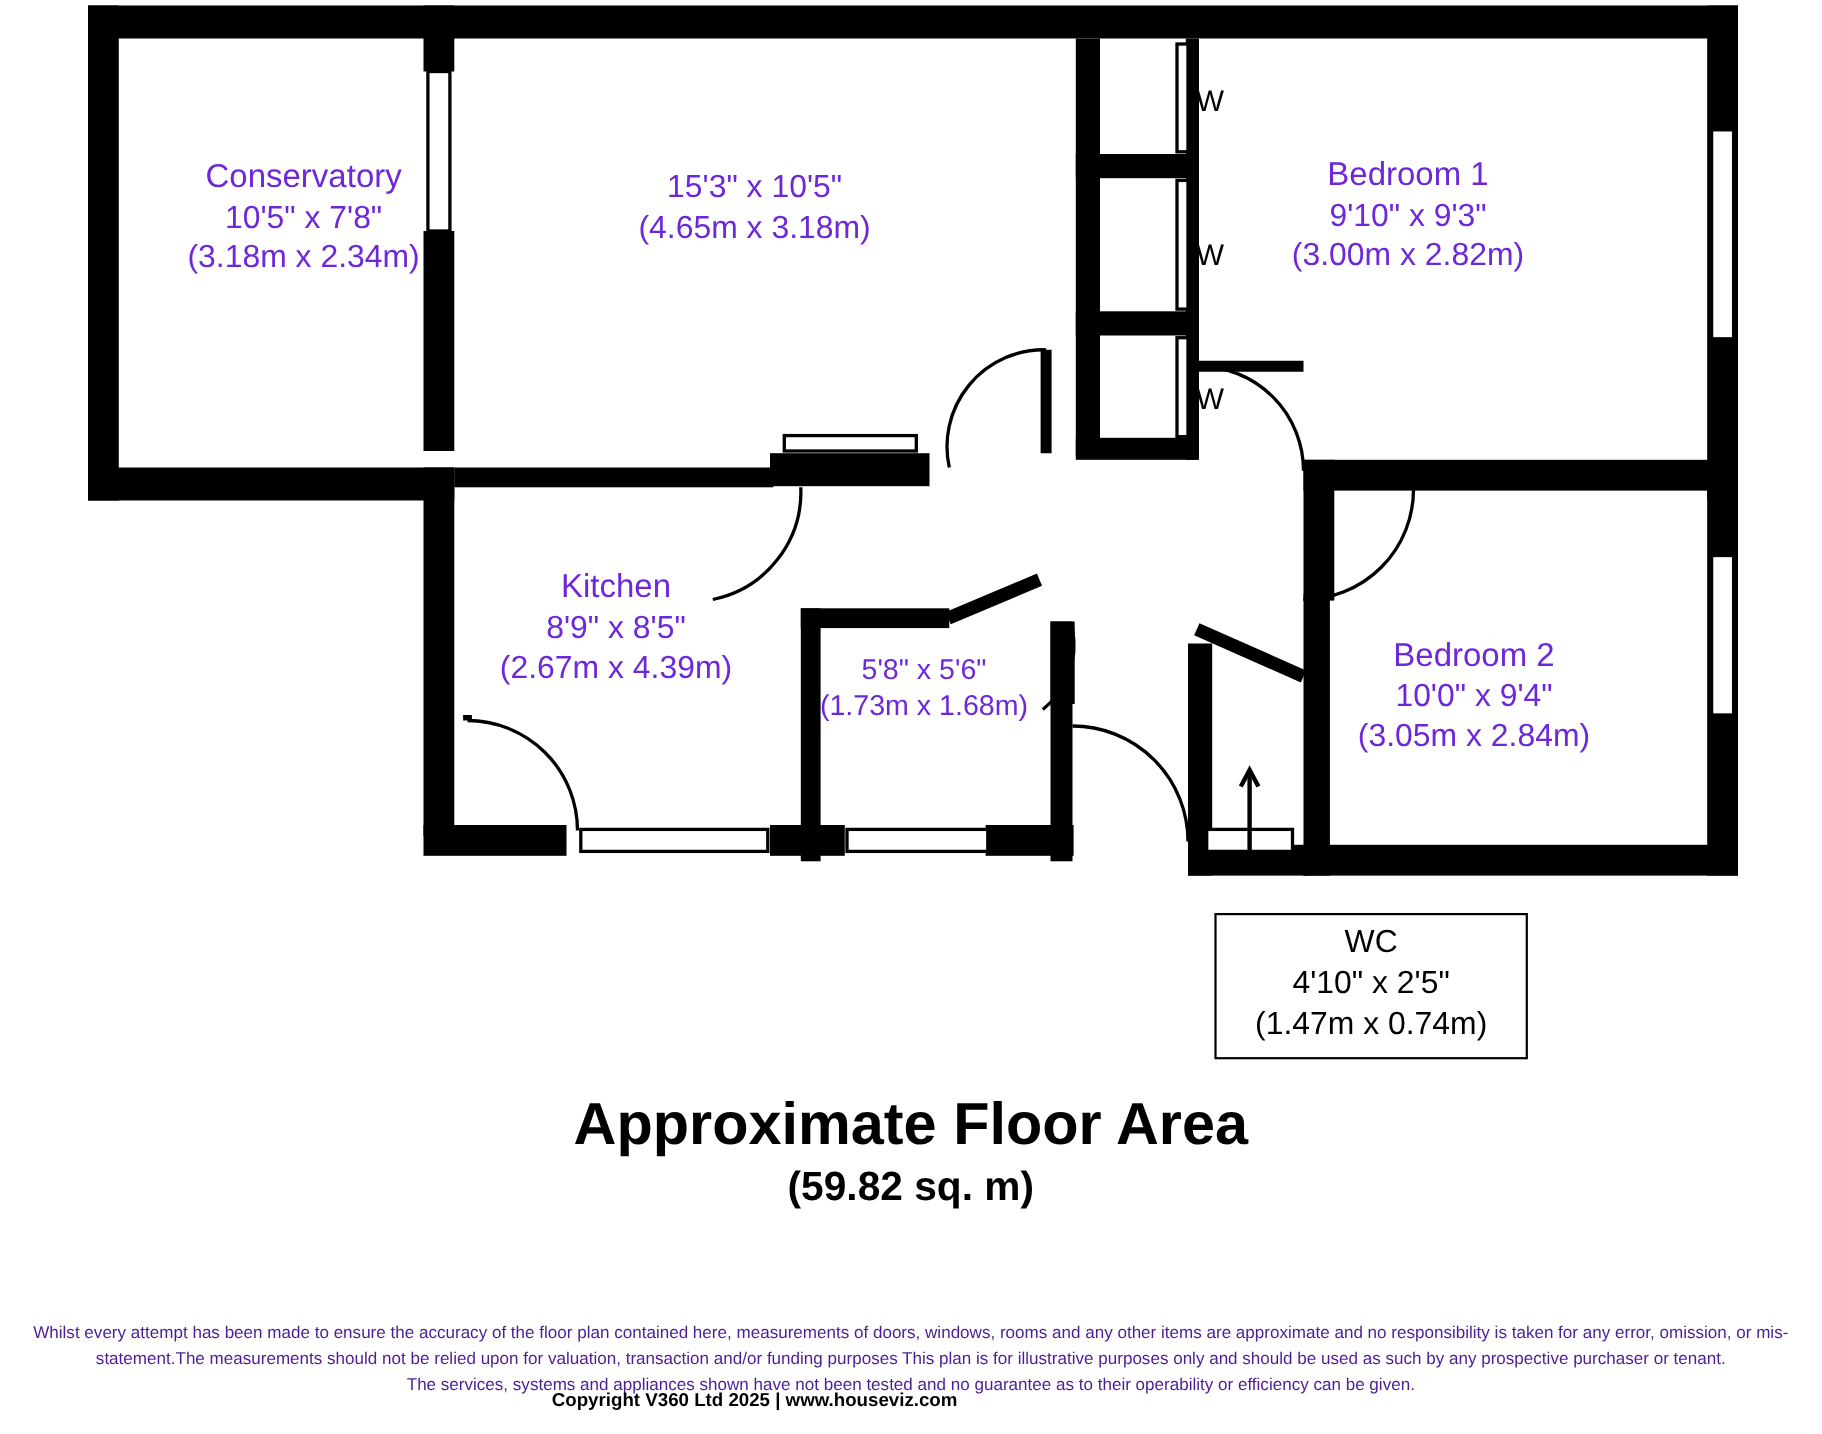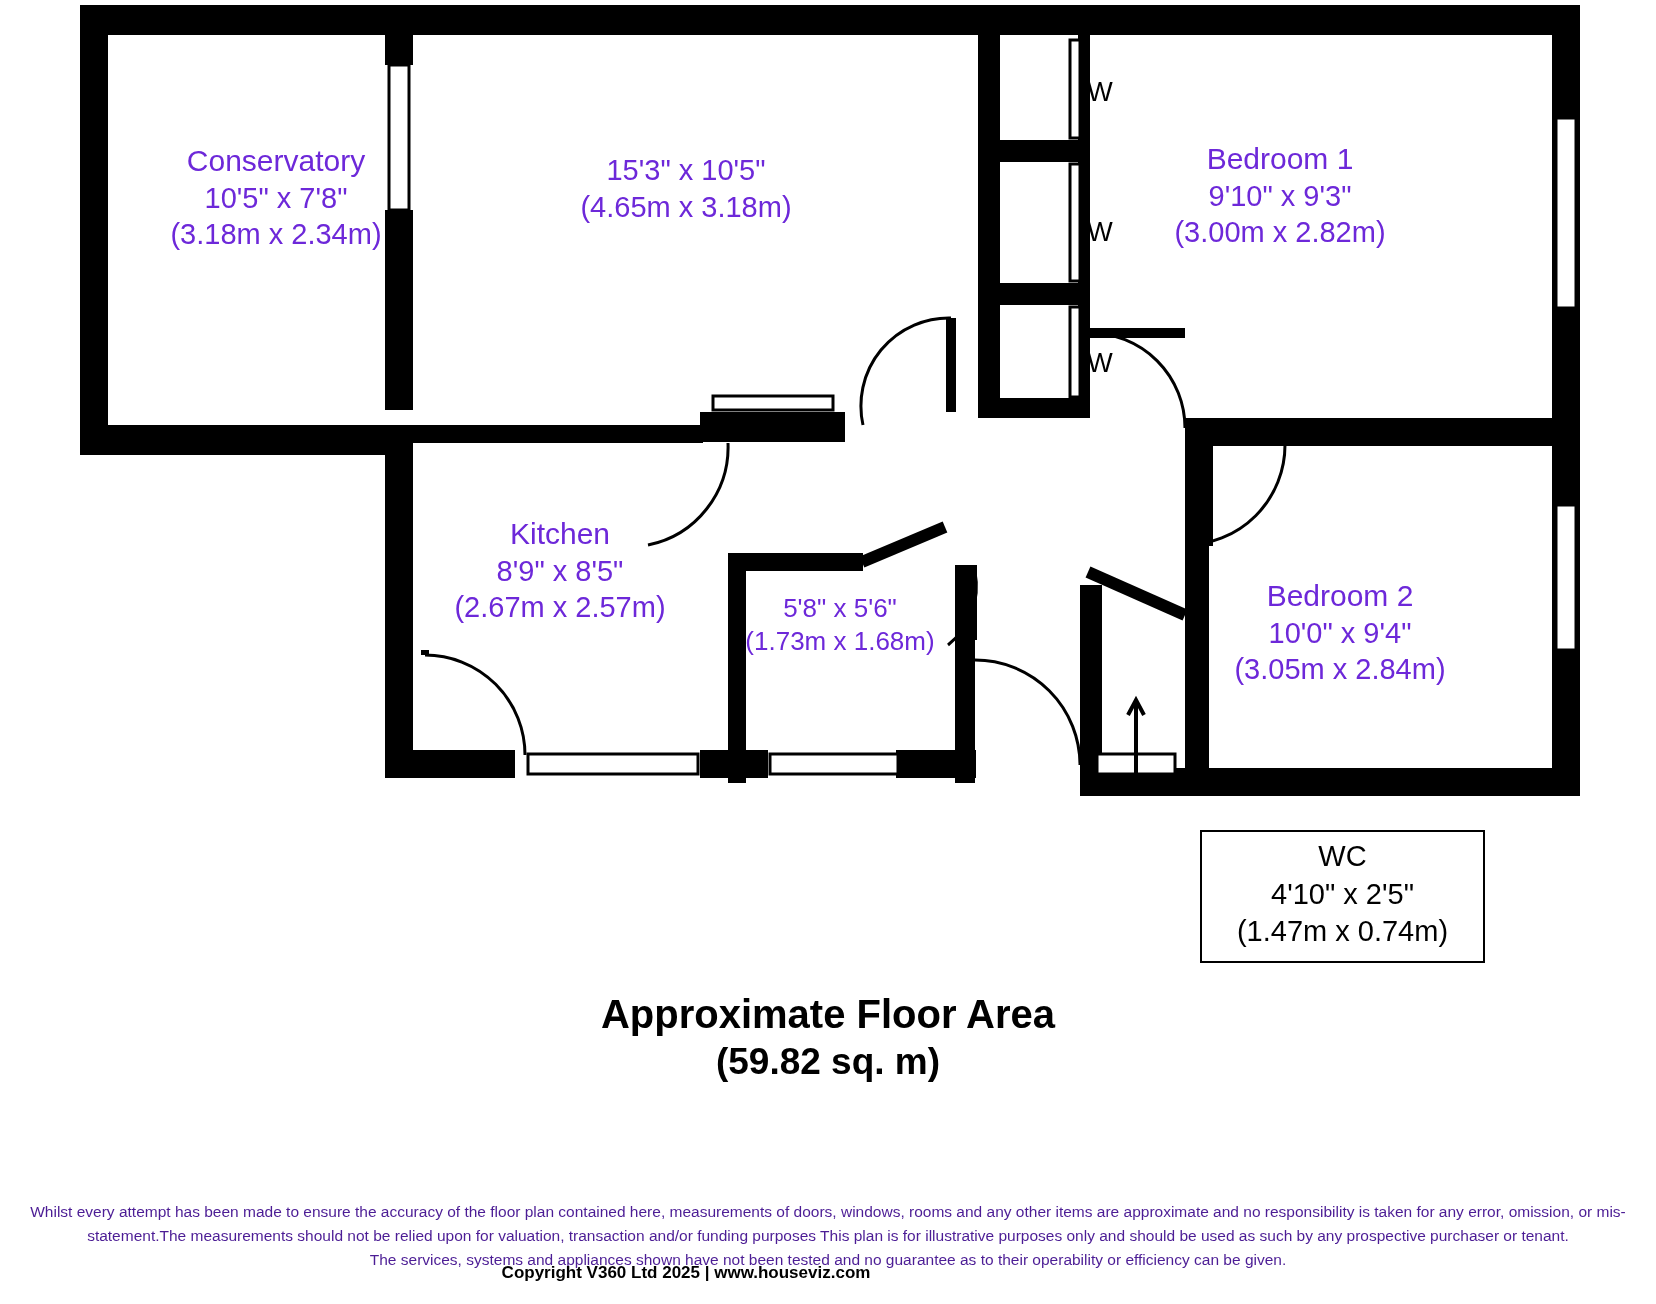--- a/index.html
+++ b/index.html
@@ -195,7 +195,7 @@
 <div class="room-label" style="left:410px; top:515px; width:300px;">
   <div class="name">Kitchen</div>
   <div>8'9" x 8'5"</div>
-  <div>(2.67m x 2.57m)</div>
+  <div>(2.67m x 4.39m)</div>
 </div>
 
 <div class="room-label" style="left:700px; top:592px; width:280px; font-size:26px;">

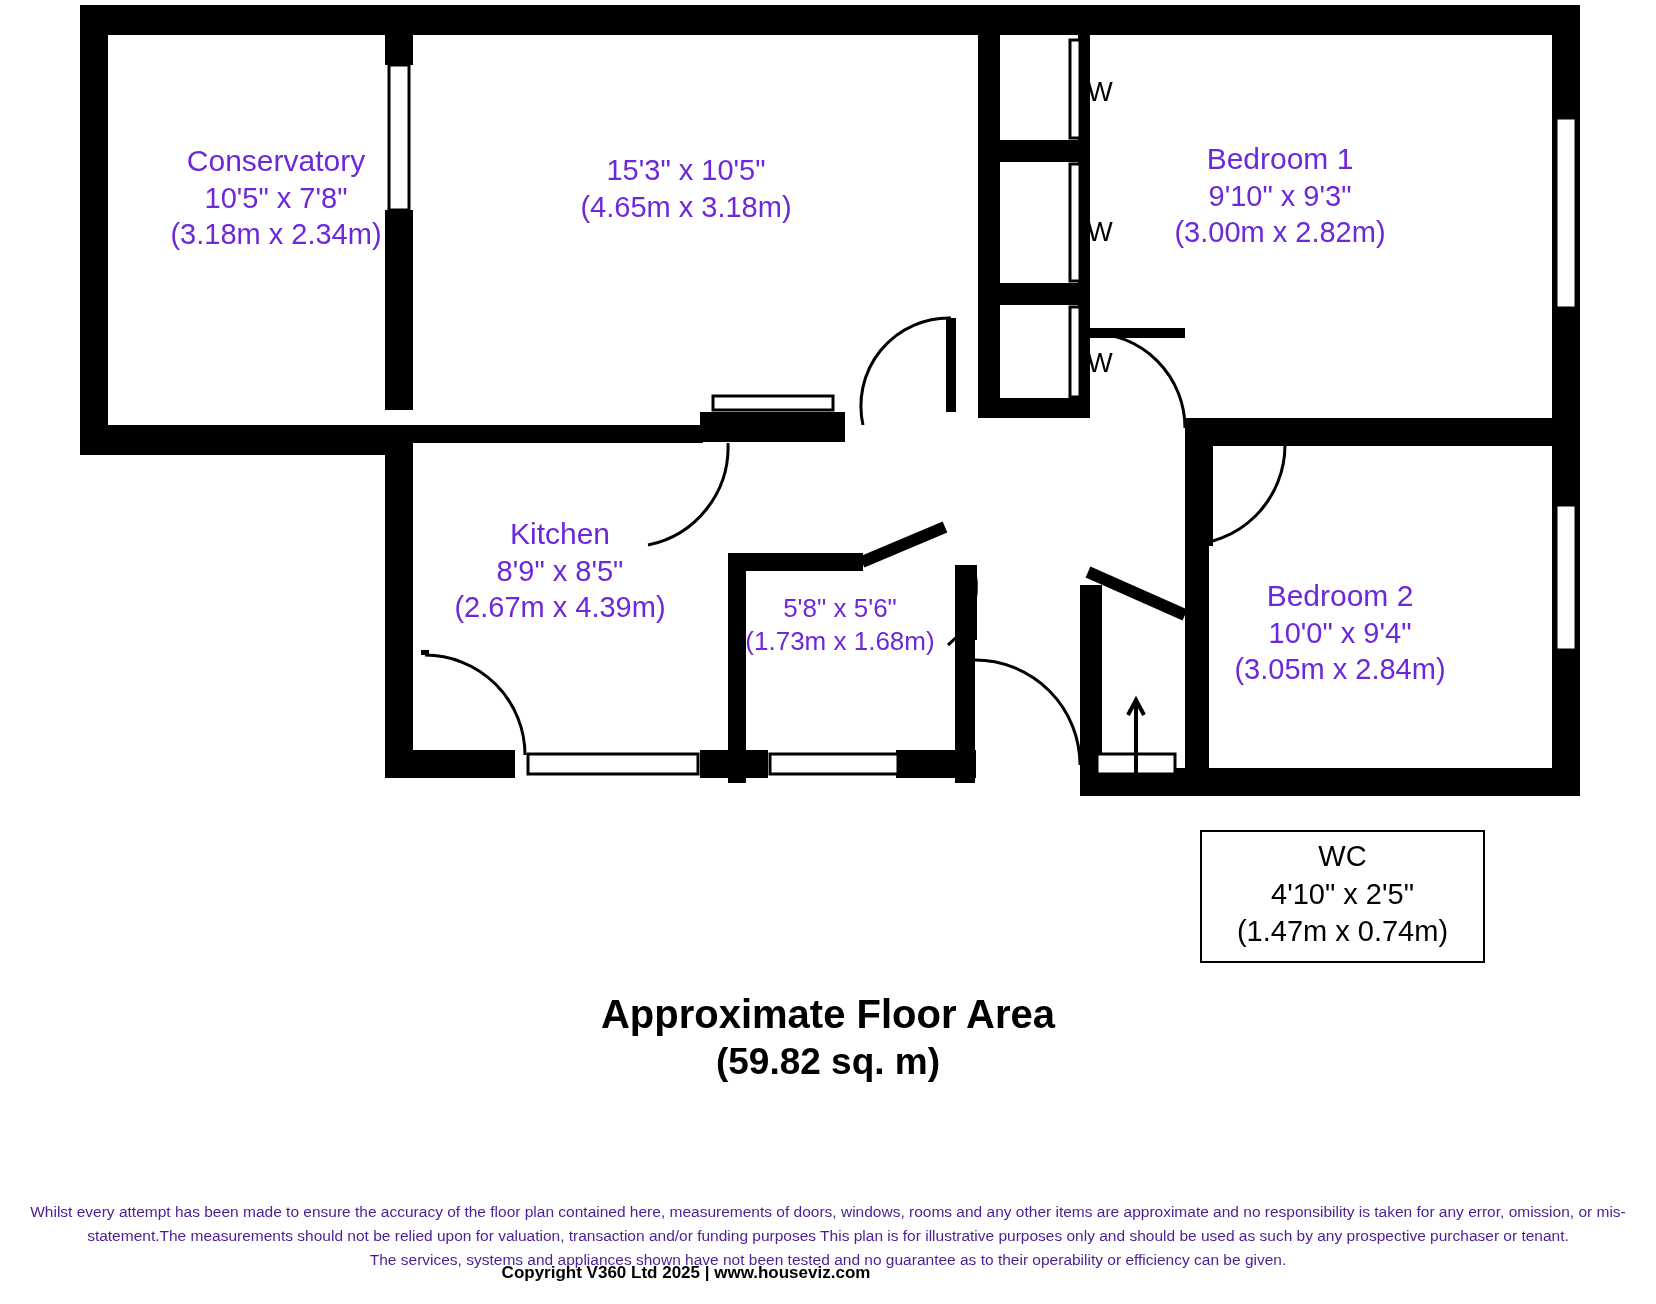--- a/index.html
+++ b/index.html
@@ -209,7 +209,7 @@
   <div>(3.05m x 2.84m)</div>
 </div>
 
-<div class="wc-box" style="left:1200px; top:830px; width:285px;">
+<div class="wc-box" style="left:1104px; top:830px; width:285px;">
   <div>WC</div>
   <div>4'10" x 2'5"</div>
   <div>(1.47m x 0.74m)</div>

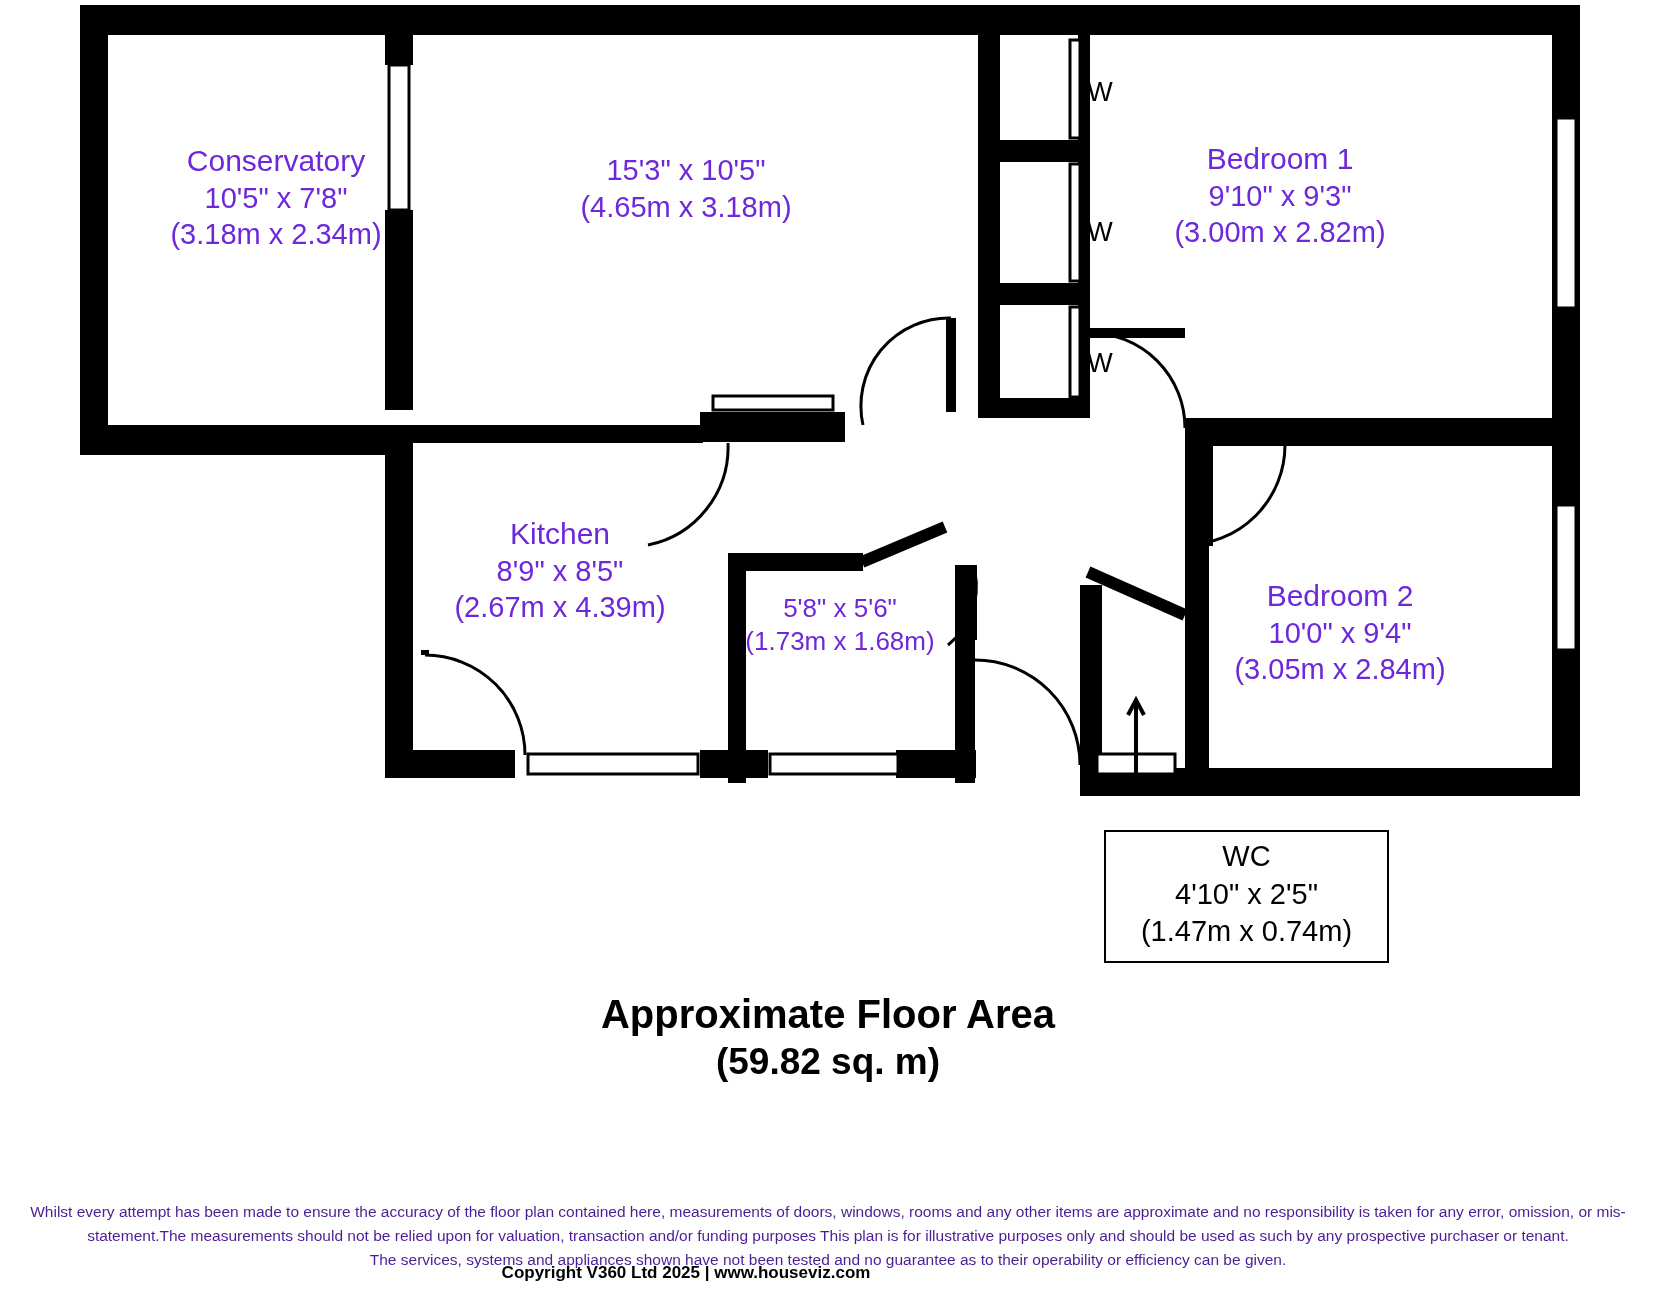--- a/index.html
+++ b/index.html
@@ -56,7 +56,7 @@
     font-weight: bold;
     line-height: 1.22;
   }
-  .area-title { font-size: 40px; }
+  .area-title { font-size: 54px; }
   .area-ft { font-size: 37px; }
   .area-m { font-size: 37px; }
   .disclaimer {

